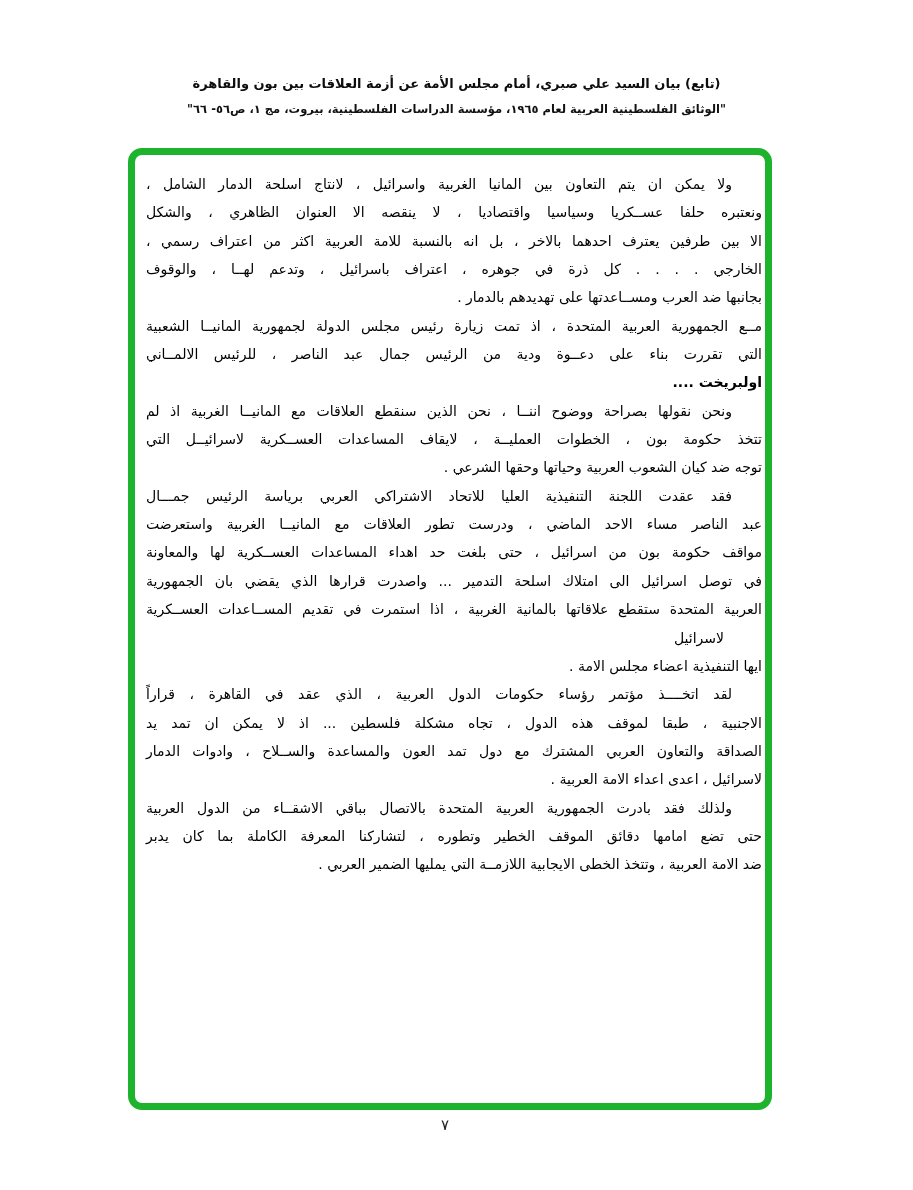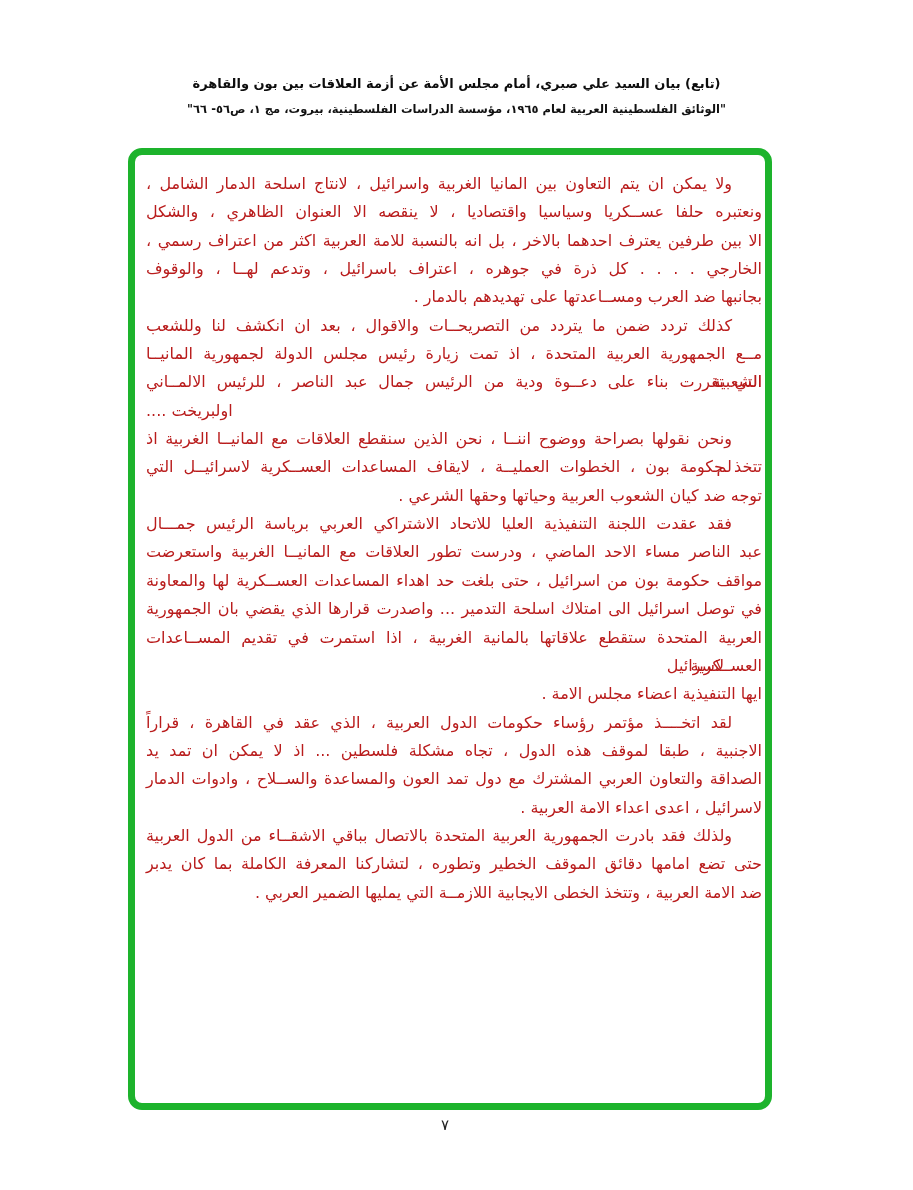--- a/index.html
+++ b/index.html
@@ -32,8 +32,8 @@
   .text-block{
     position:absolute;left:146px;top:170px;width:616px;
     direction:rtl;
-    font-size:16px;
-    color:#b91c1c;
+    font-size:14px;
+    color:#000000;
   }
   .line{
     height:28.35px;line-height:28.35px;

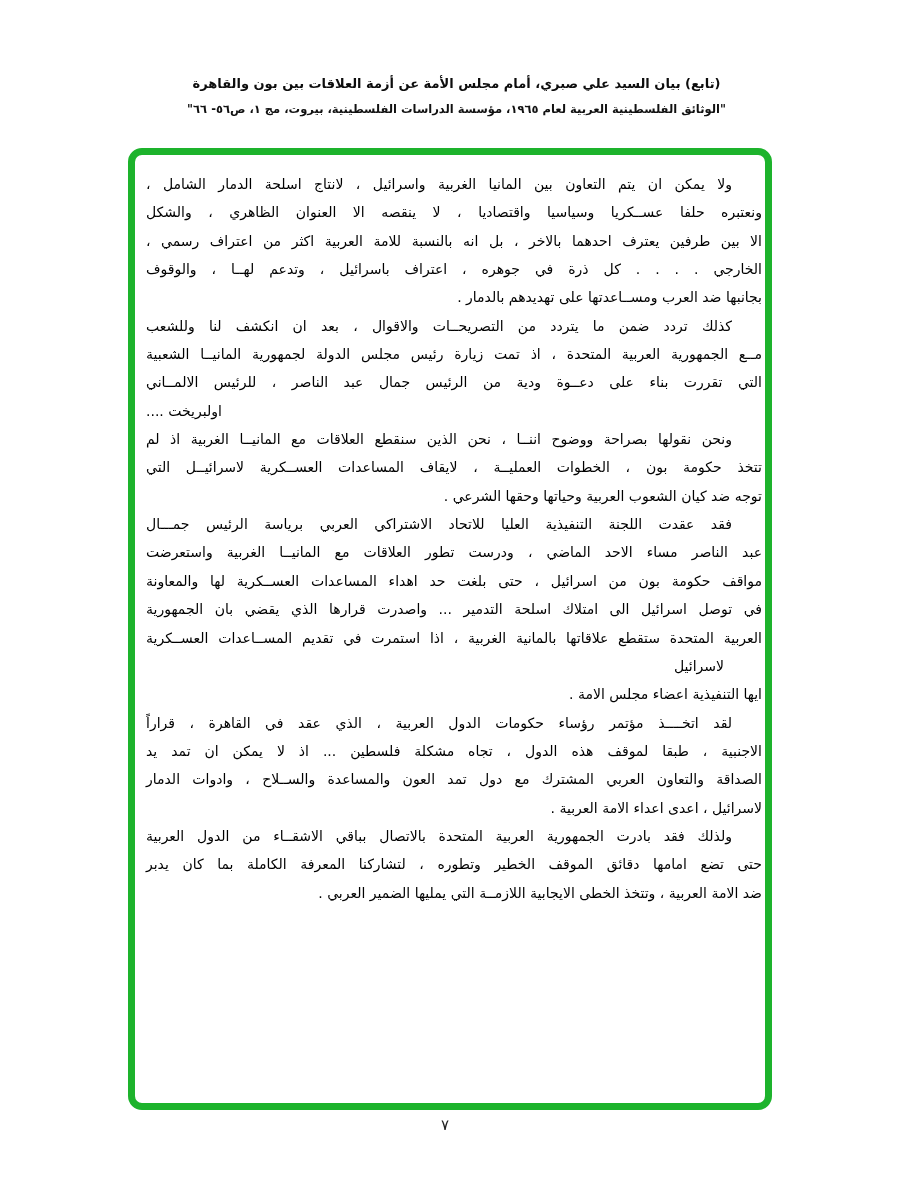--- a/index.html
+++ b/index.html
@@ -70,7 +70,6 @@
   <div class="line j">الا بين طرفين يعترف احدهما بالاخر ، بل انه بالنسبة للامة العربية اكثر من اعتراف رسمي ،</div>
   <div class="line j">الخارجي . . . . كل ذرة في جوهره ، اعتراف باسرائيل ، وتدعم لهــا ، والوقوف</div>
   <div class="line">بجانبها ضد العرب ومســاعدتها على تهديدهم بالدمار .</div>
-  <div class="line j ind">كذلك تردد ضمن ما يتردد من التصريحــات والاقوال ، بعد ان انكشف لنا وللشعب</div>
   <div class="line j">مــع الجمهورية العربية المتحدة ، اذ تمت زيارة رئيس مجلس الدولة لجمهورية المانيــا الشعبية</div>
   <div class="line j">التي تقررت بناء على دعــوة ودية من الرئيس جمال عبد الناصر ، للرئيس الالمــاني</div>
   <div class="line left">اولبريخت ....</div>

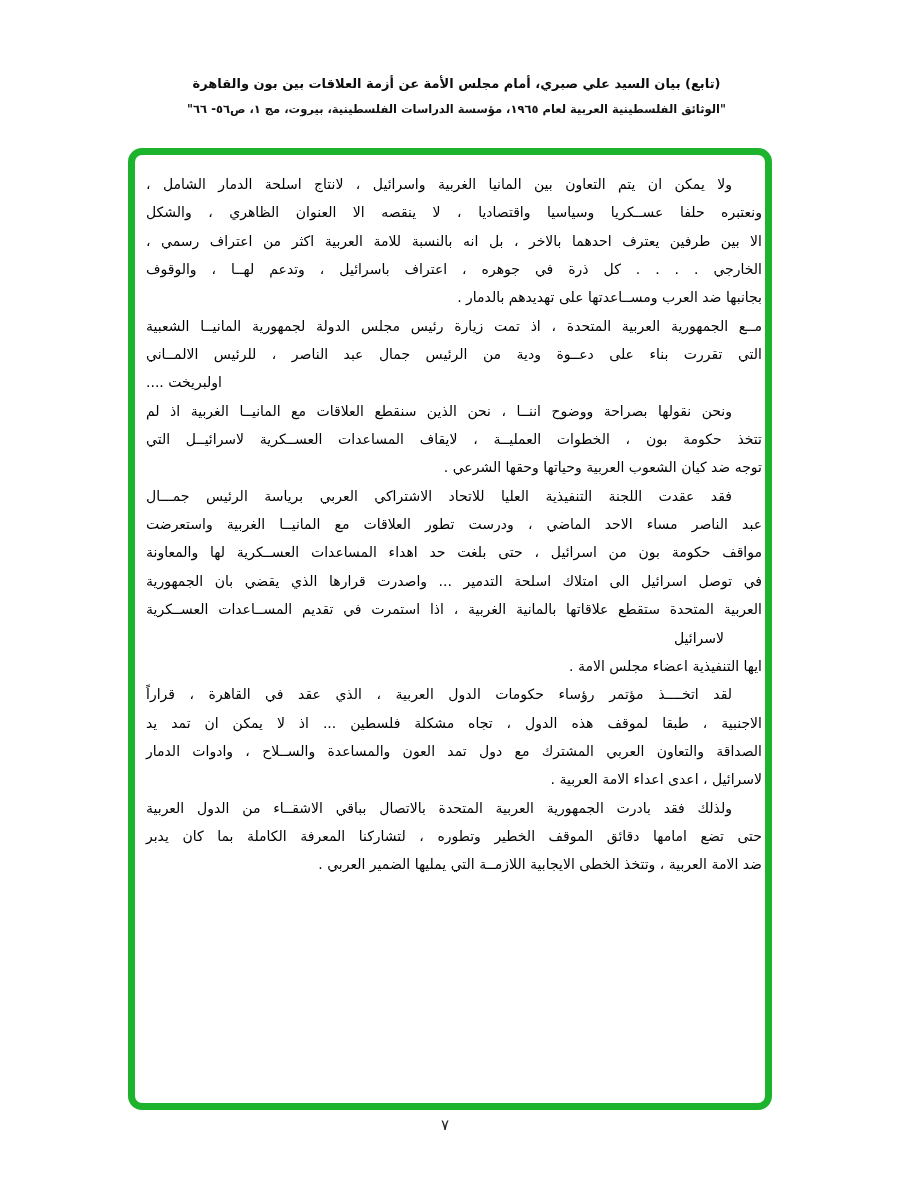--- a/index.html
+++ b/index.html
@@ -47,7 +47,7 @@
   }
   .ind{padding-right:30px;}
   .ind-sm{padding-right:38px;}
-  .left{text-align:left;}
+  .left{text-align:right;font-weight:bold;}
   .page-number{
     position:absolute;left:0;top:1116px;width:890px;
     text-align:center;font-size:15px;color:#222;

